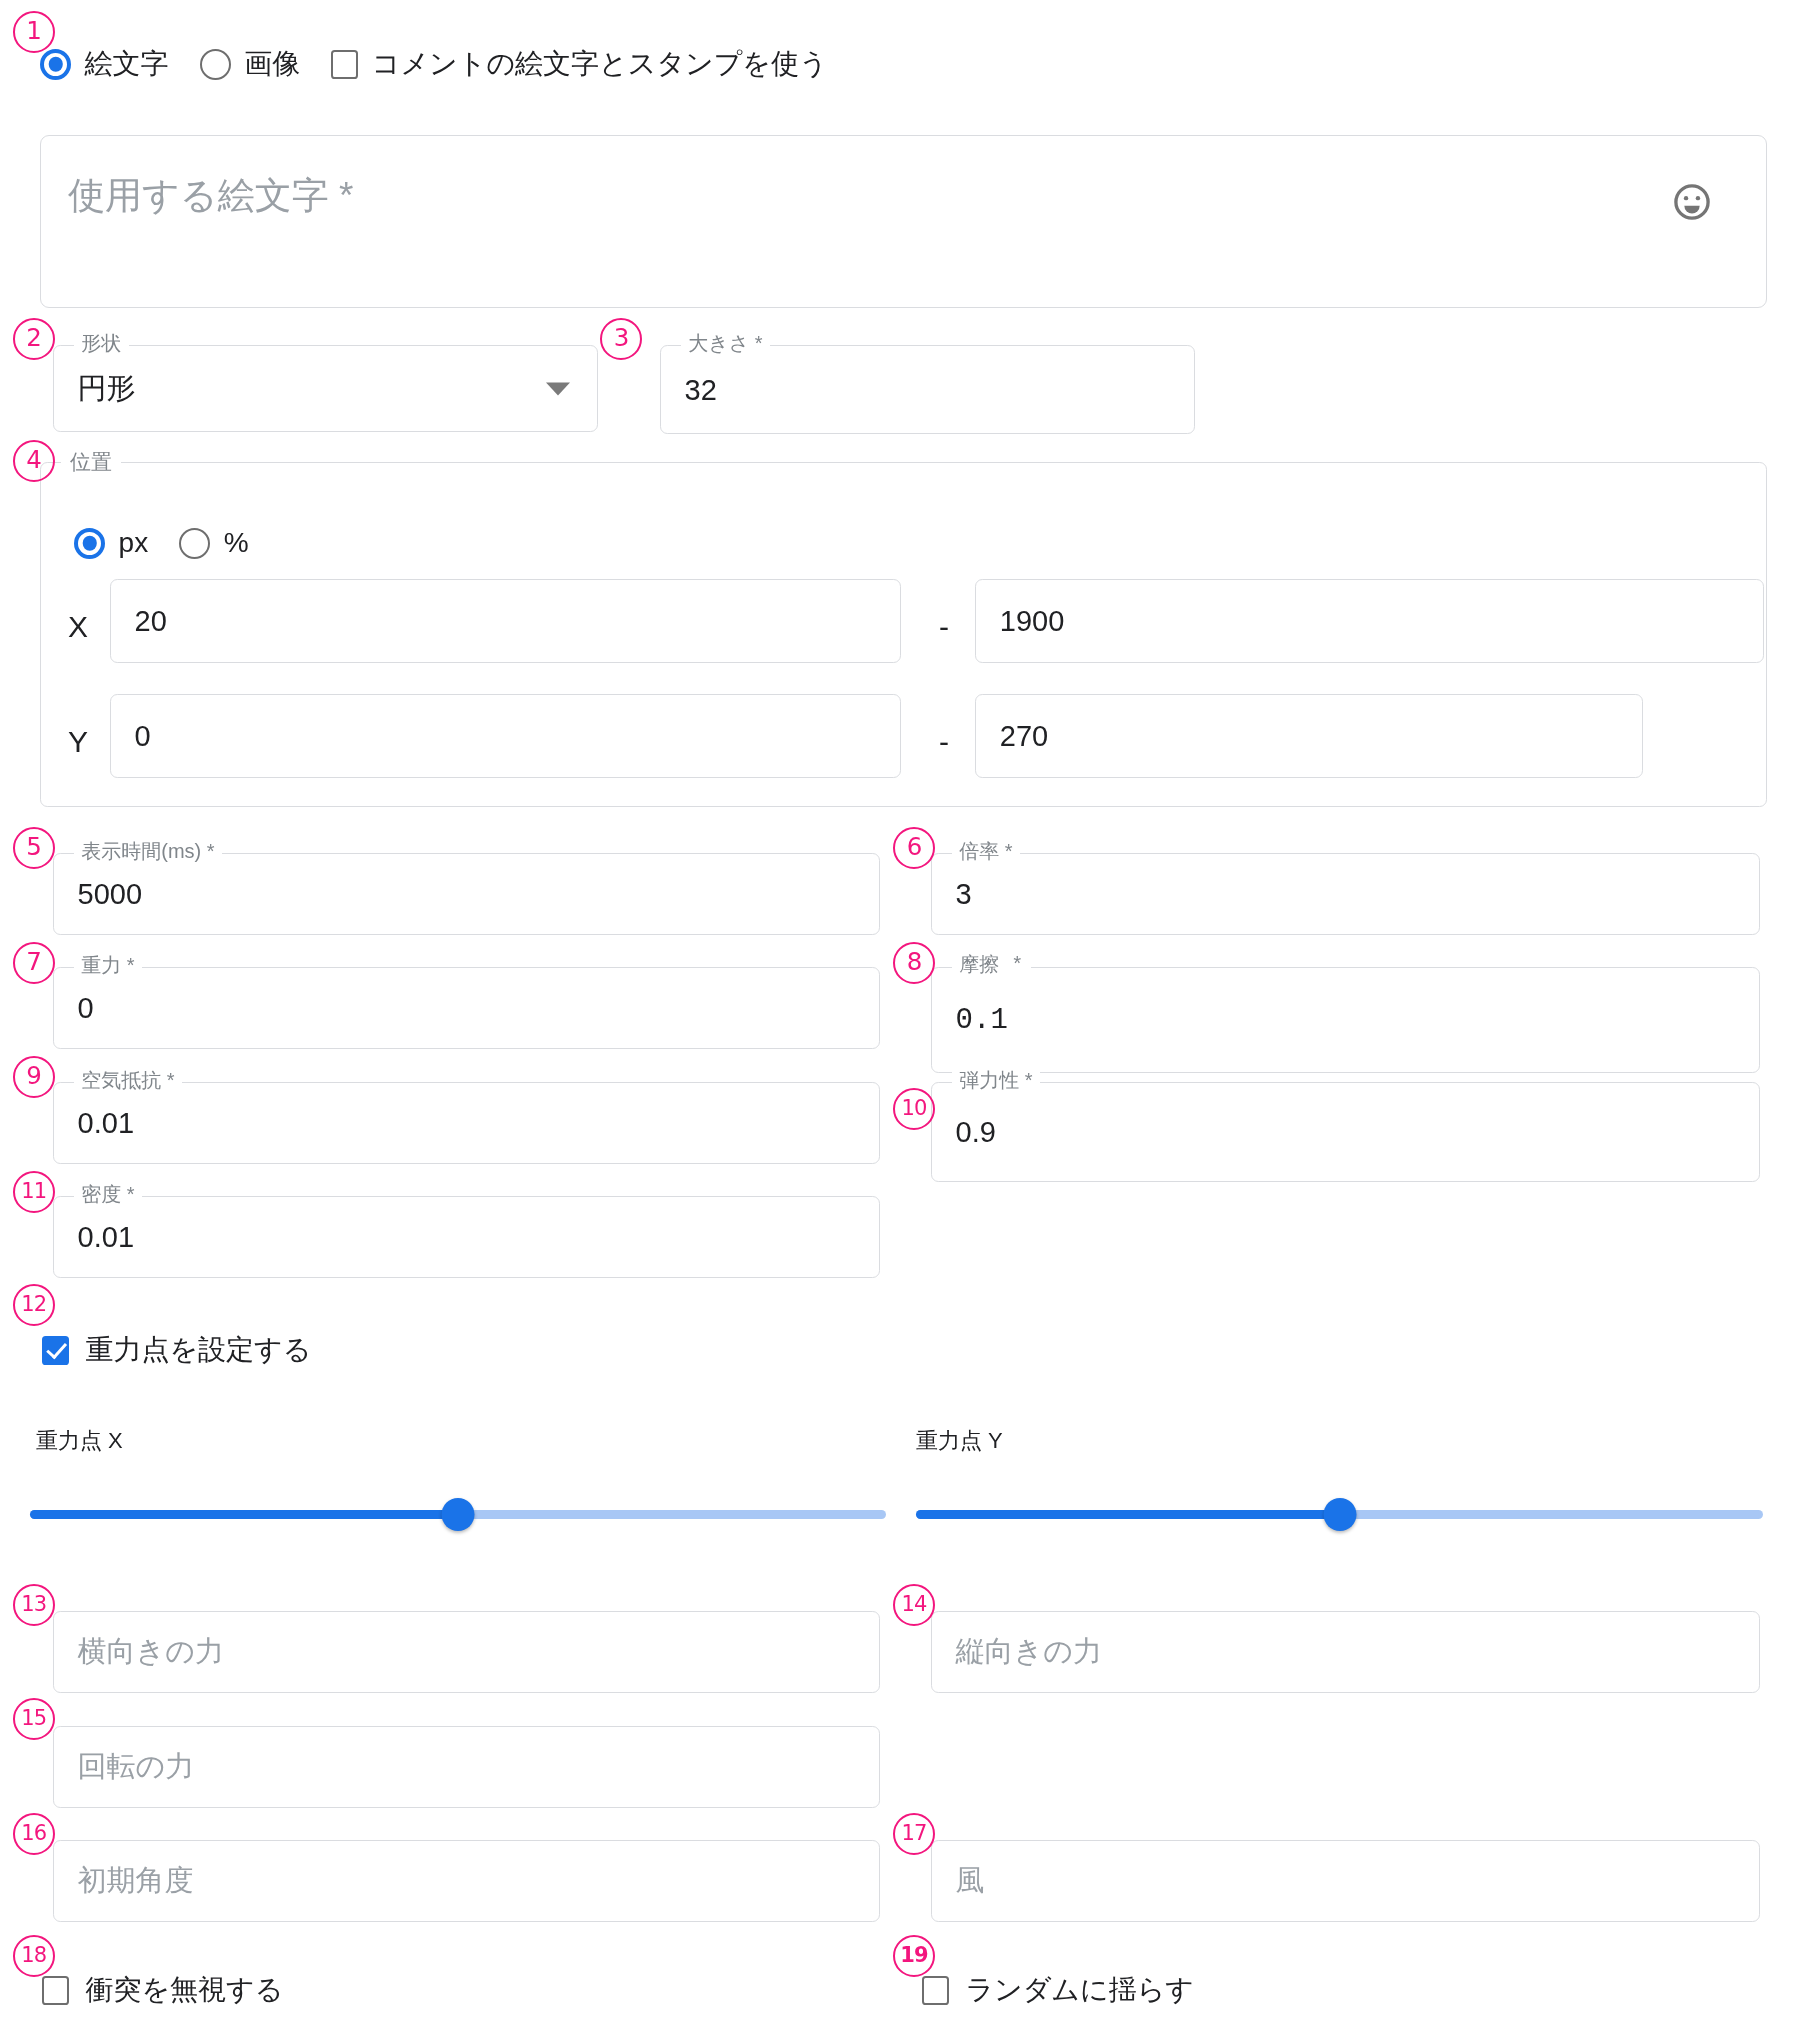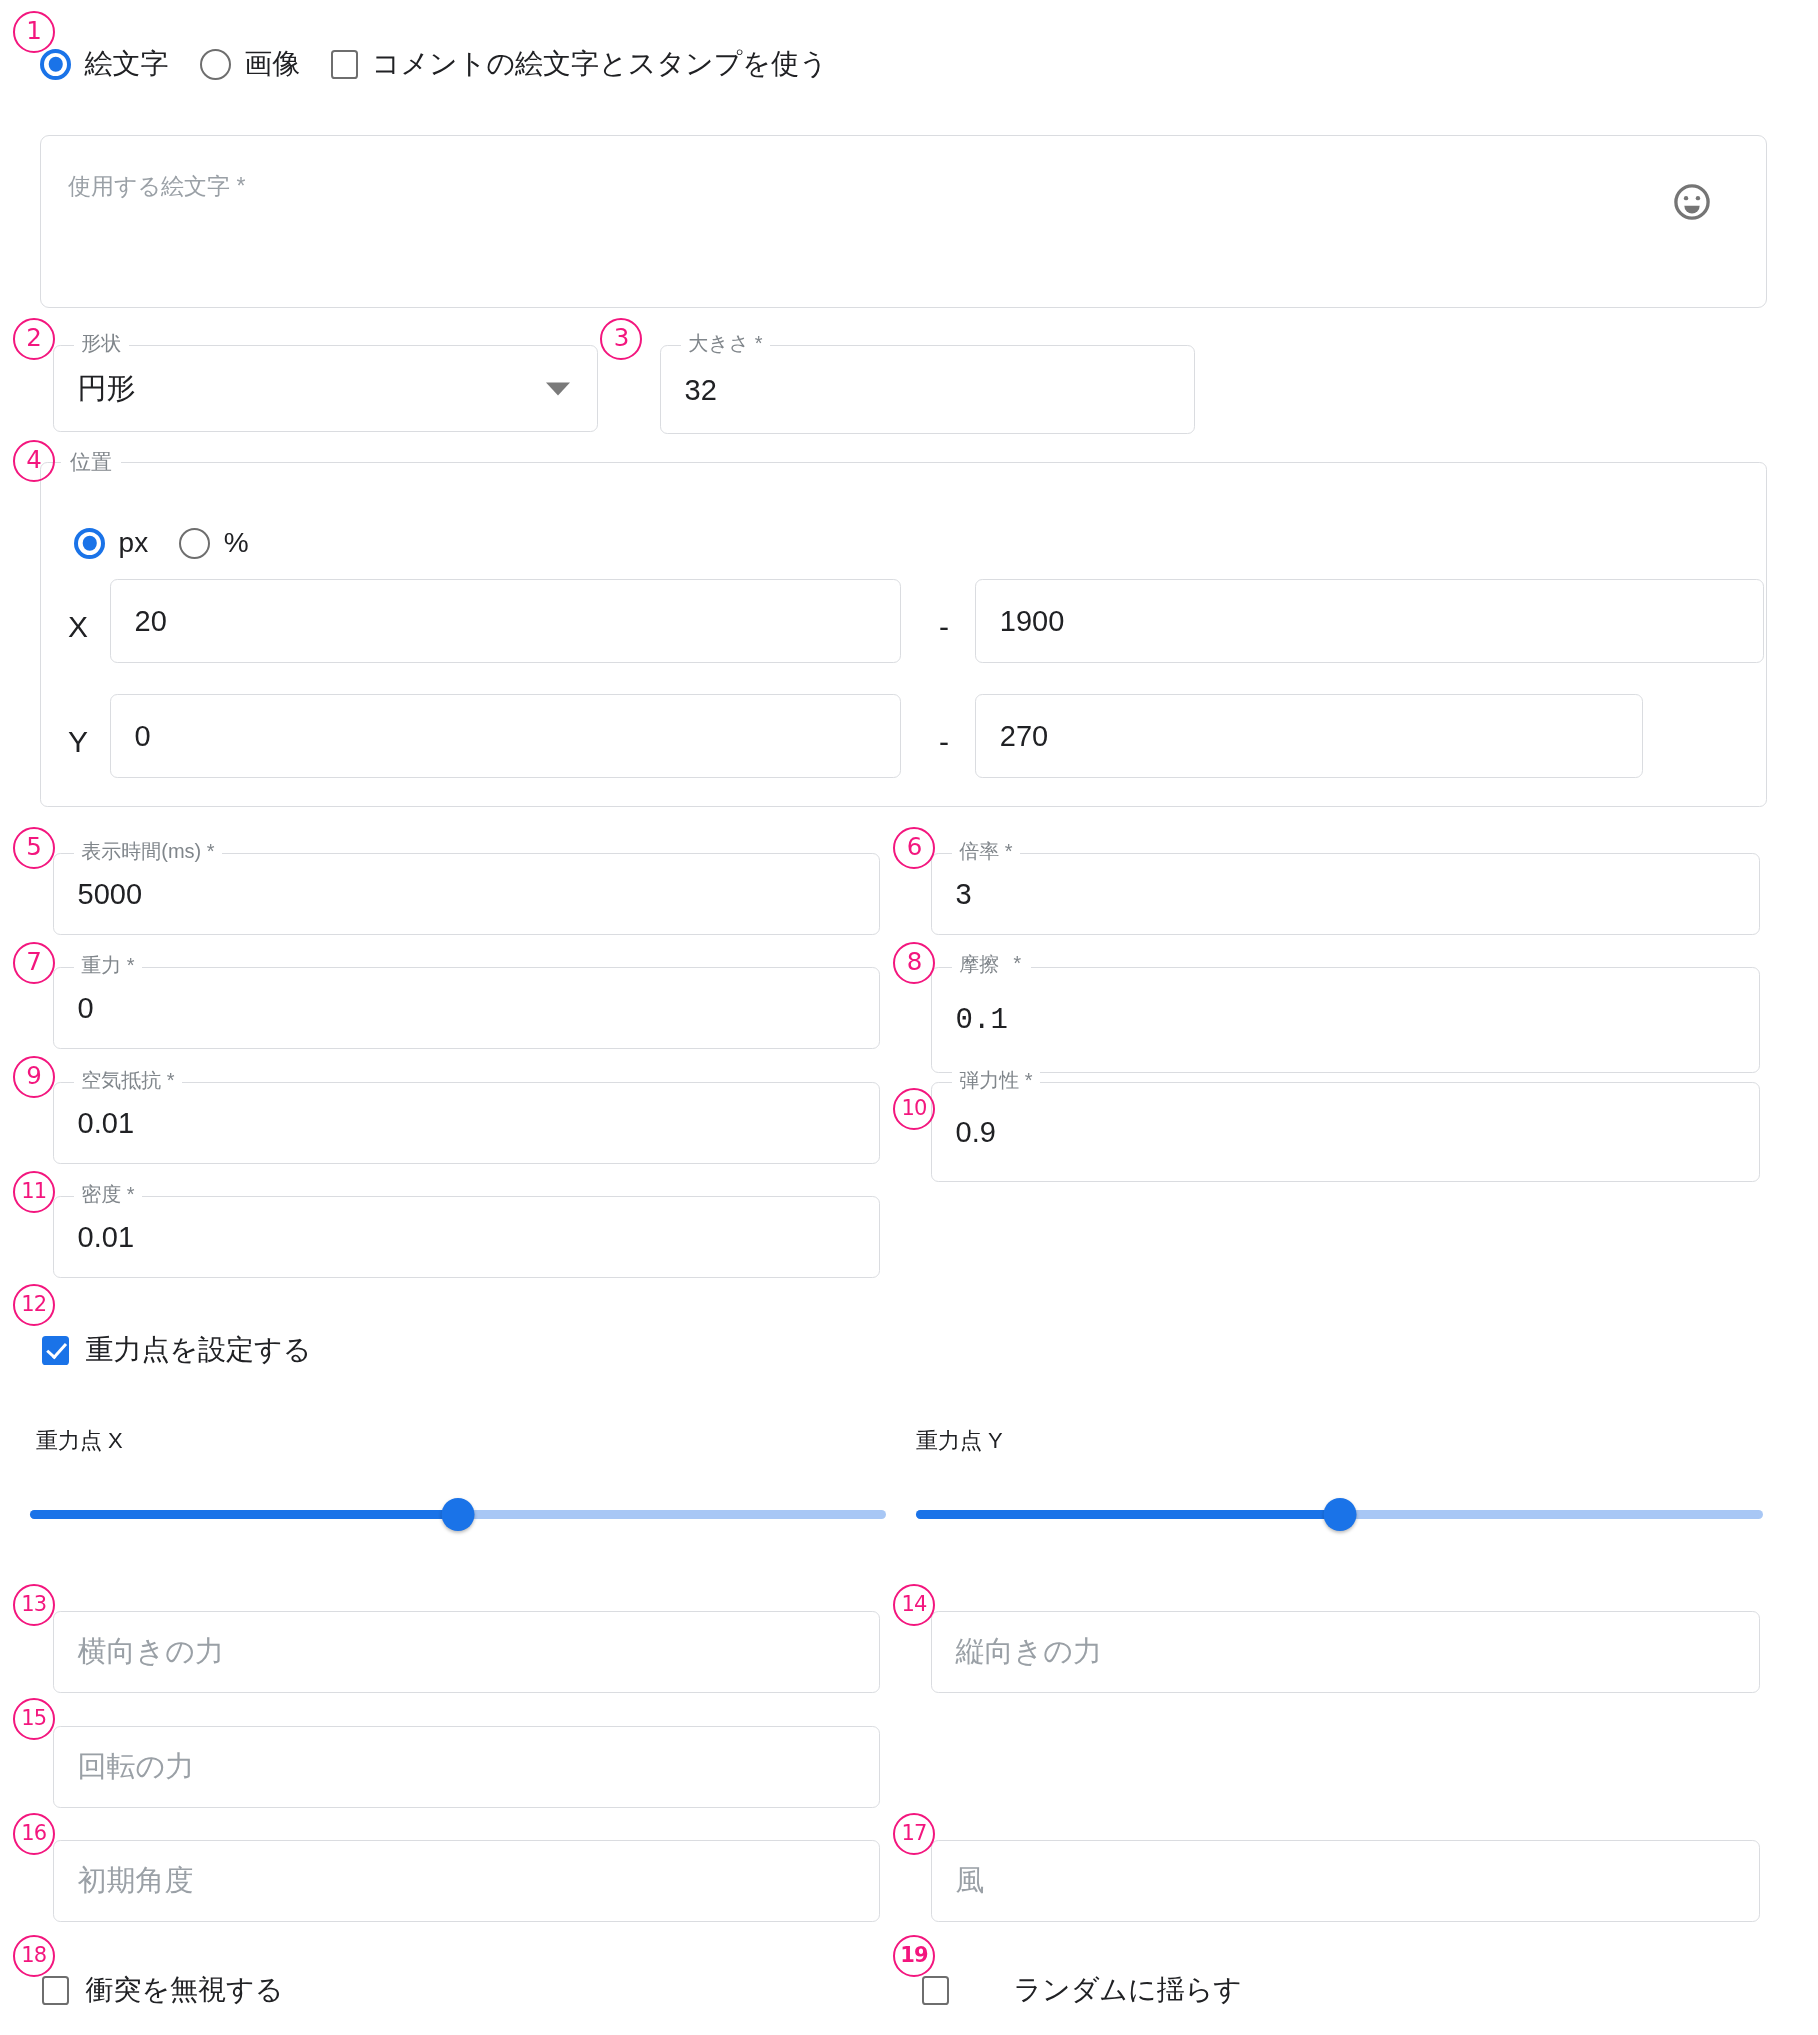--- a/index.html
+++ b/index.html
@@ -126,7 +126,7 @@
   }
   .textarea .ph {
     position: absolute; left: 27px; top: 35px;
-    font-size: 23px; color: #9aa0a6;
+    font-size: 37px; color: #9aa0a6;
   }
   .emoji-btn {
     position: absolute; right: 53px; top: 45px;

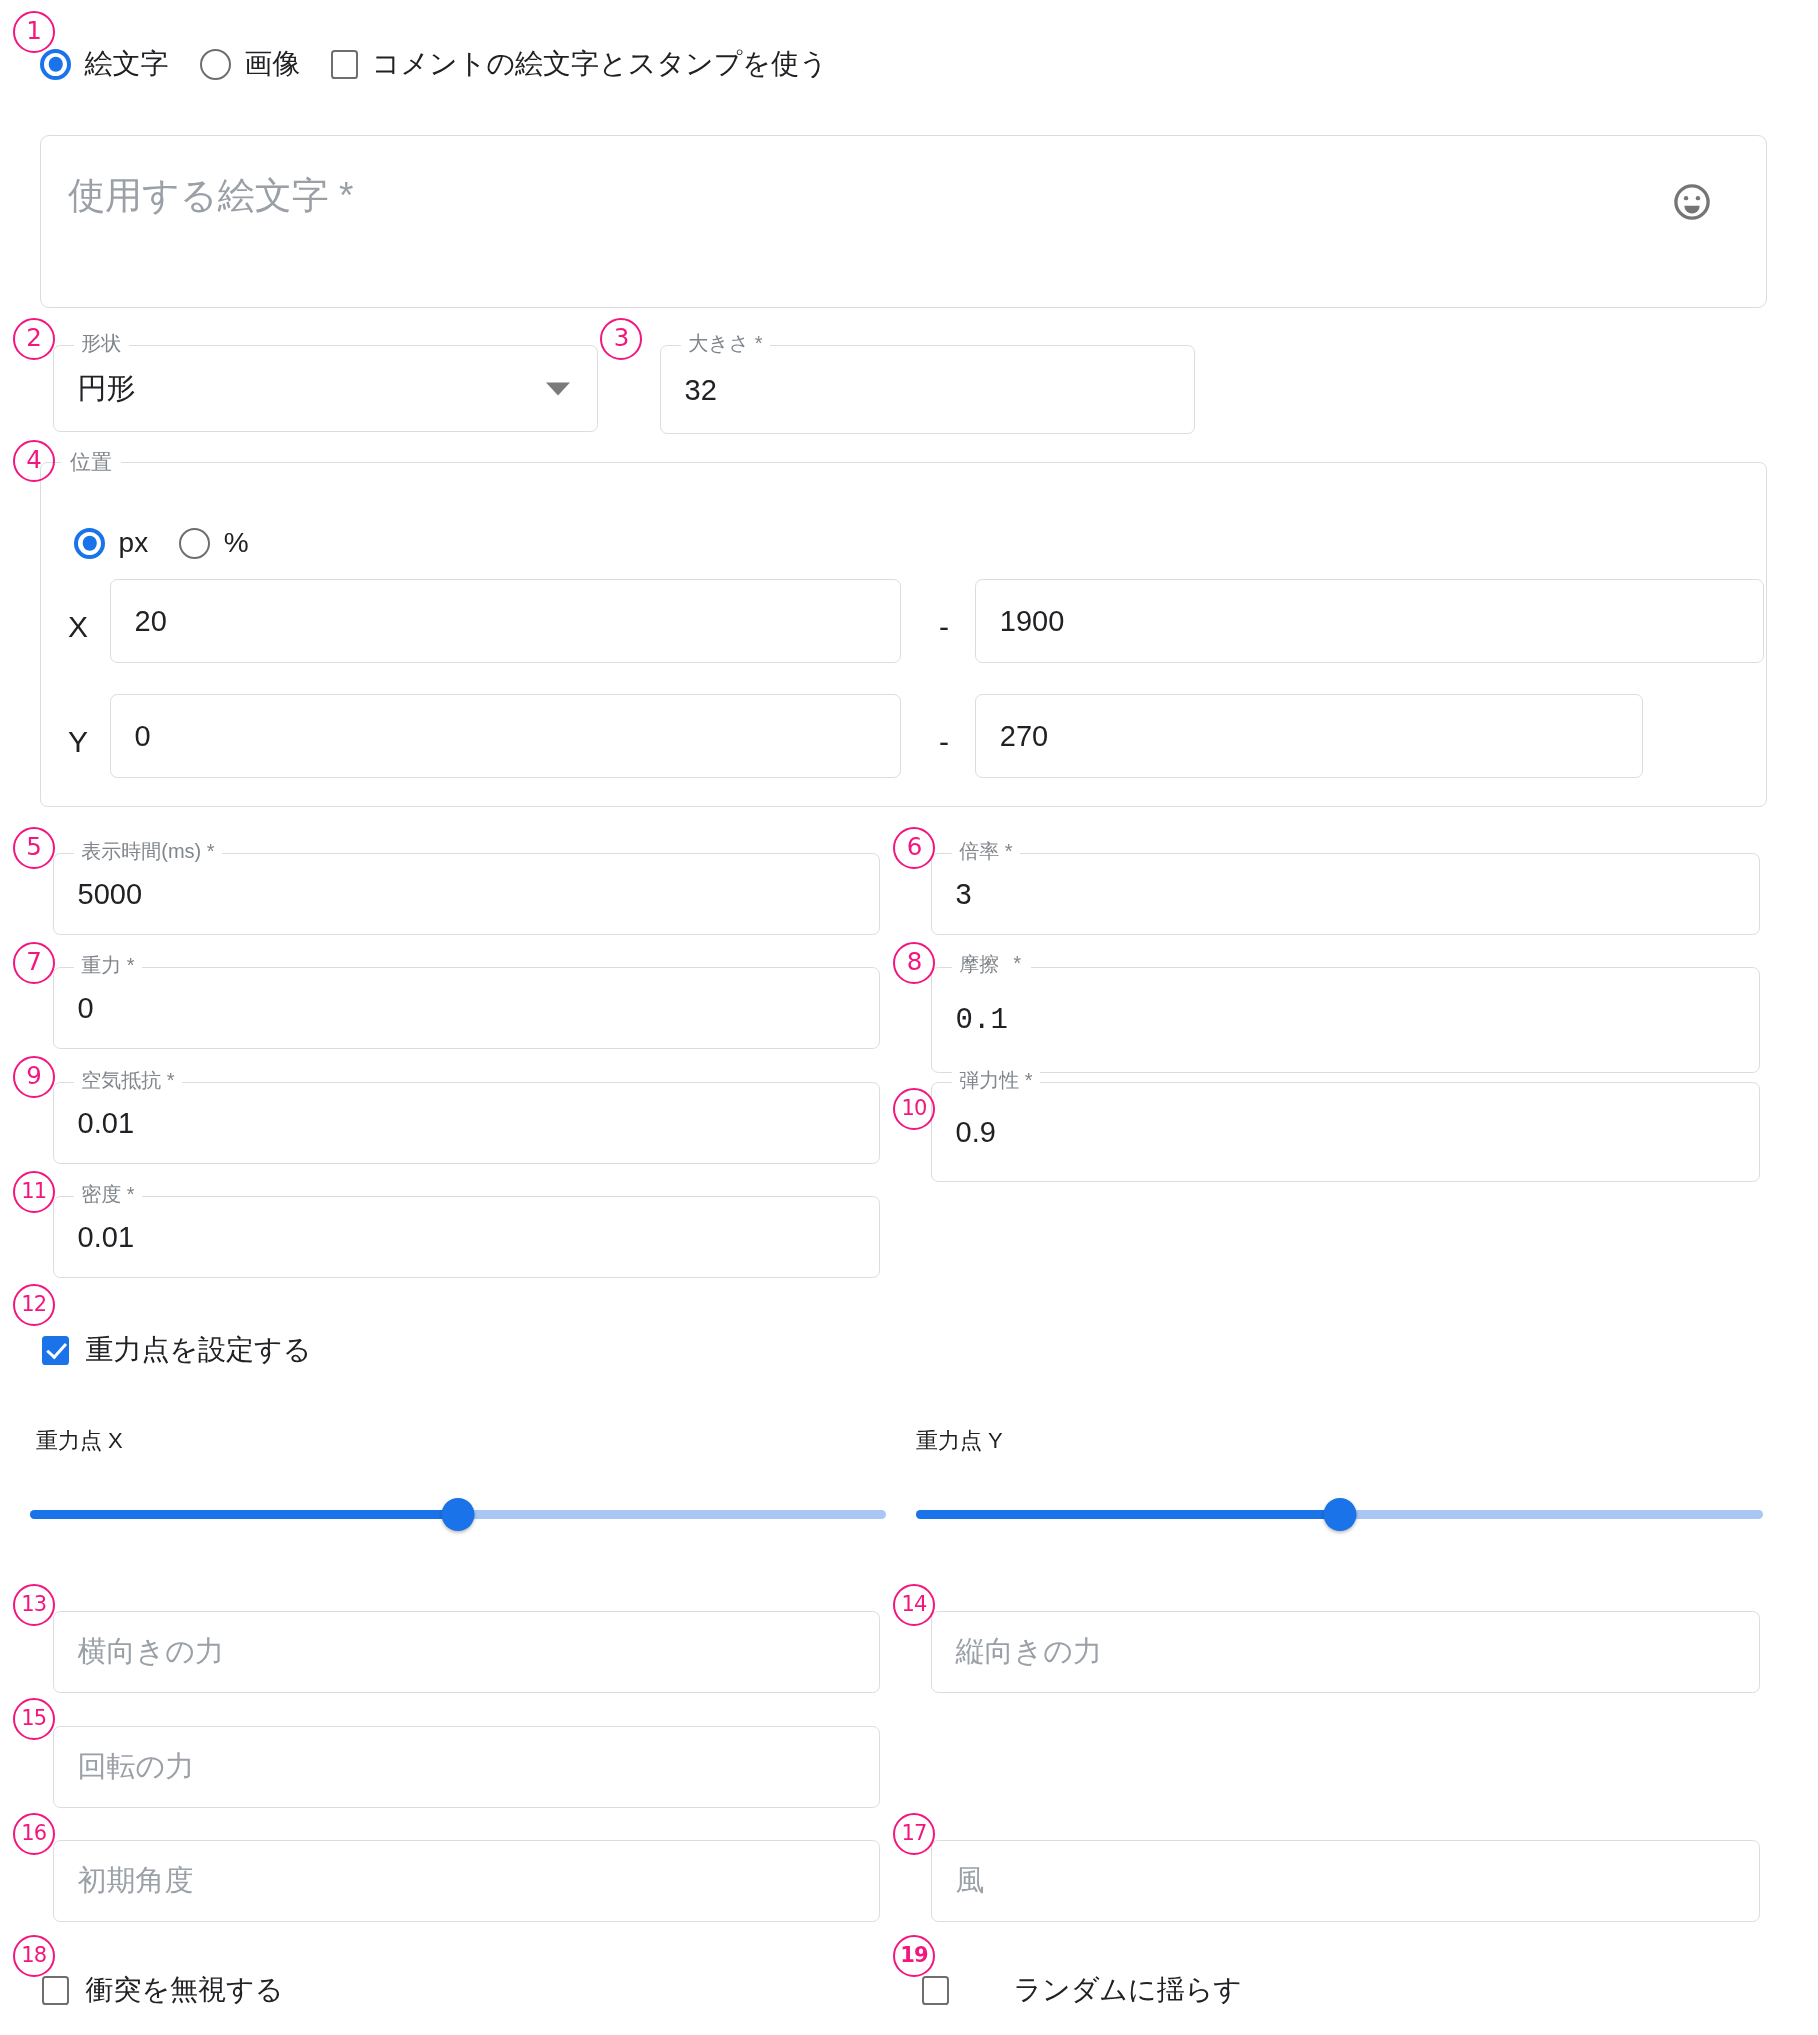--- a/index.html
+++ b/index.html
@@ -361,7 +361,7 @@
   </div>
 
   <div class="badge sm" style="left:893px; top:1935px;font-weight:bold;">19</div>
-  <div class="cbrow" style="left:922px; top:1971px;gap:48px;">
+  <div class="cbrow" style="left:922px; top:1971px;">
     <span class="cbox"></span>
     <span class="lbl">ランダムに揺らす</span>
   </div>

